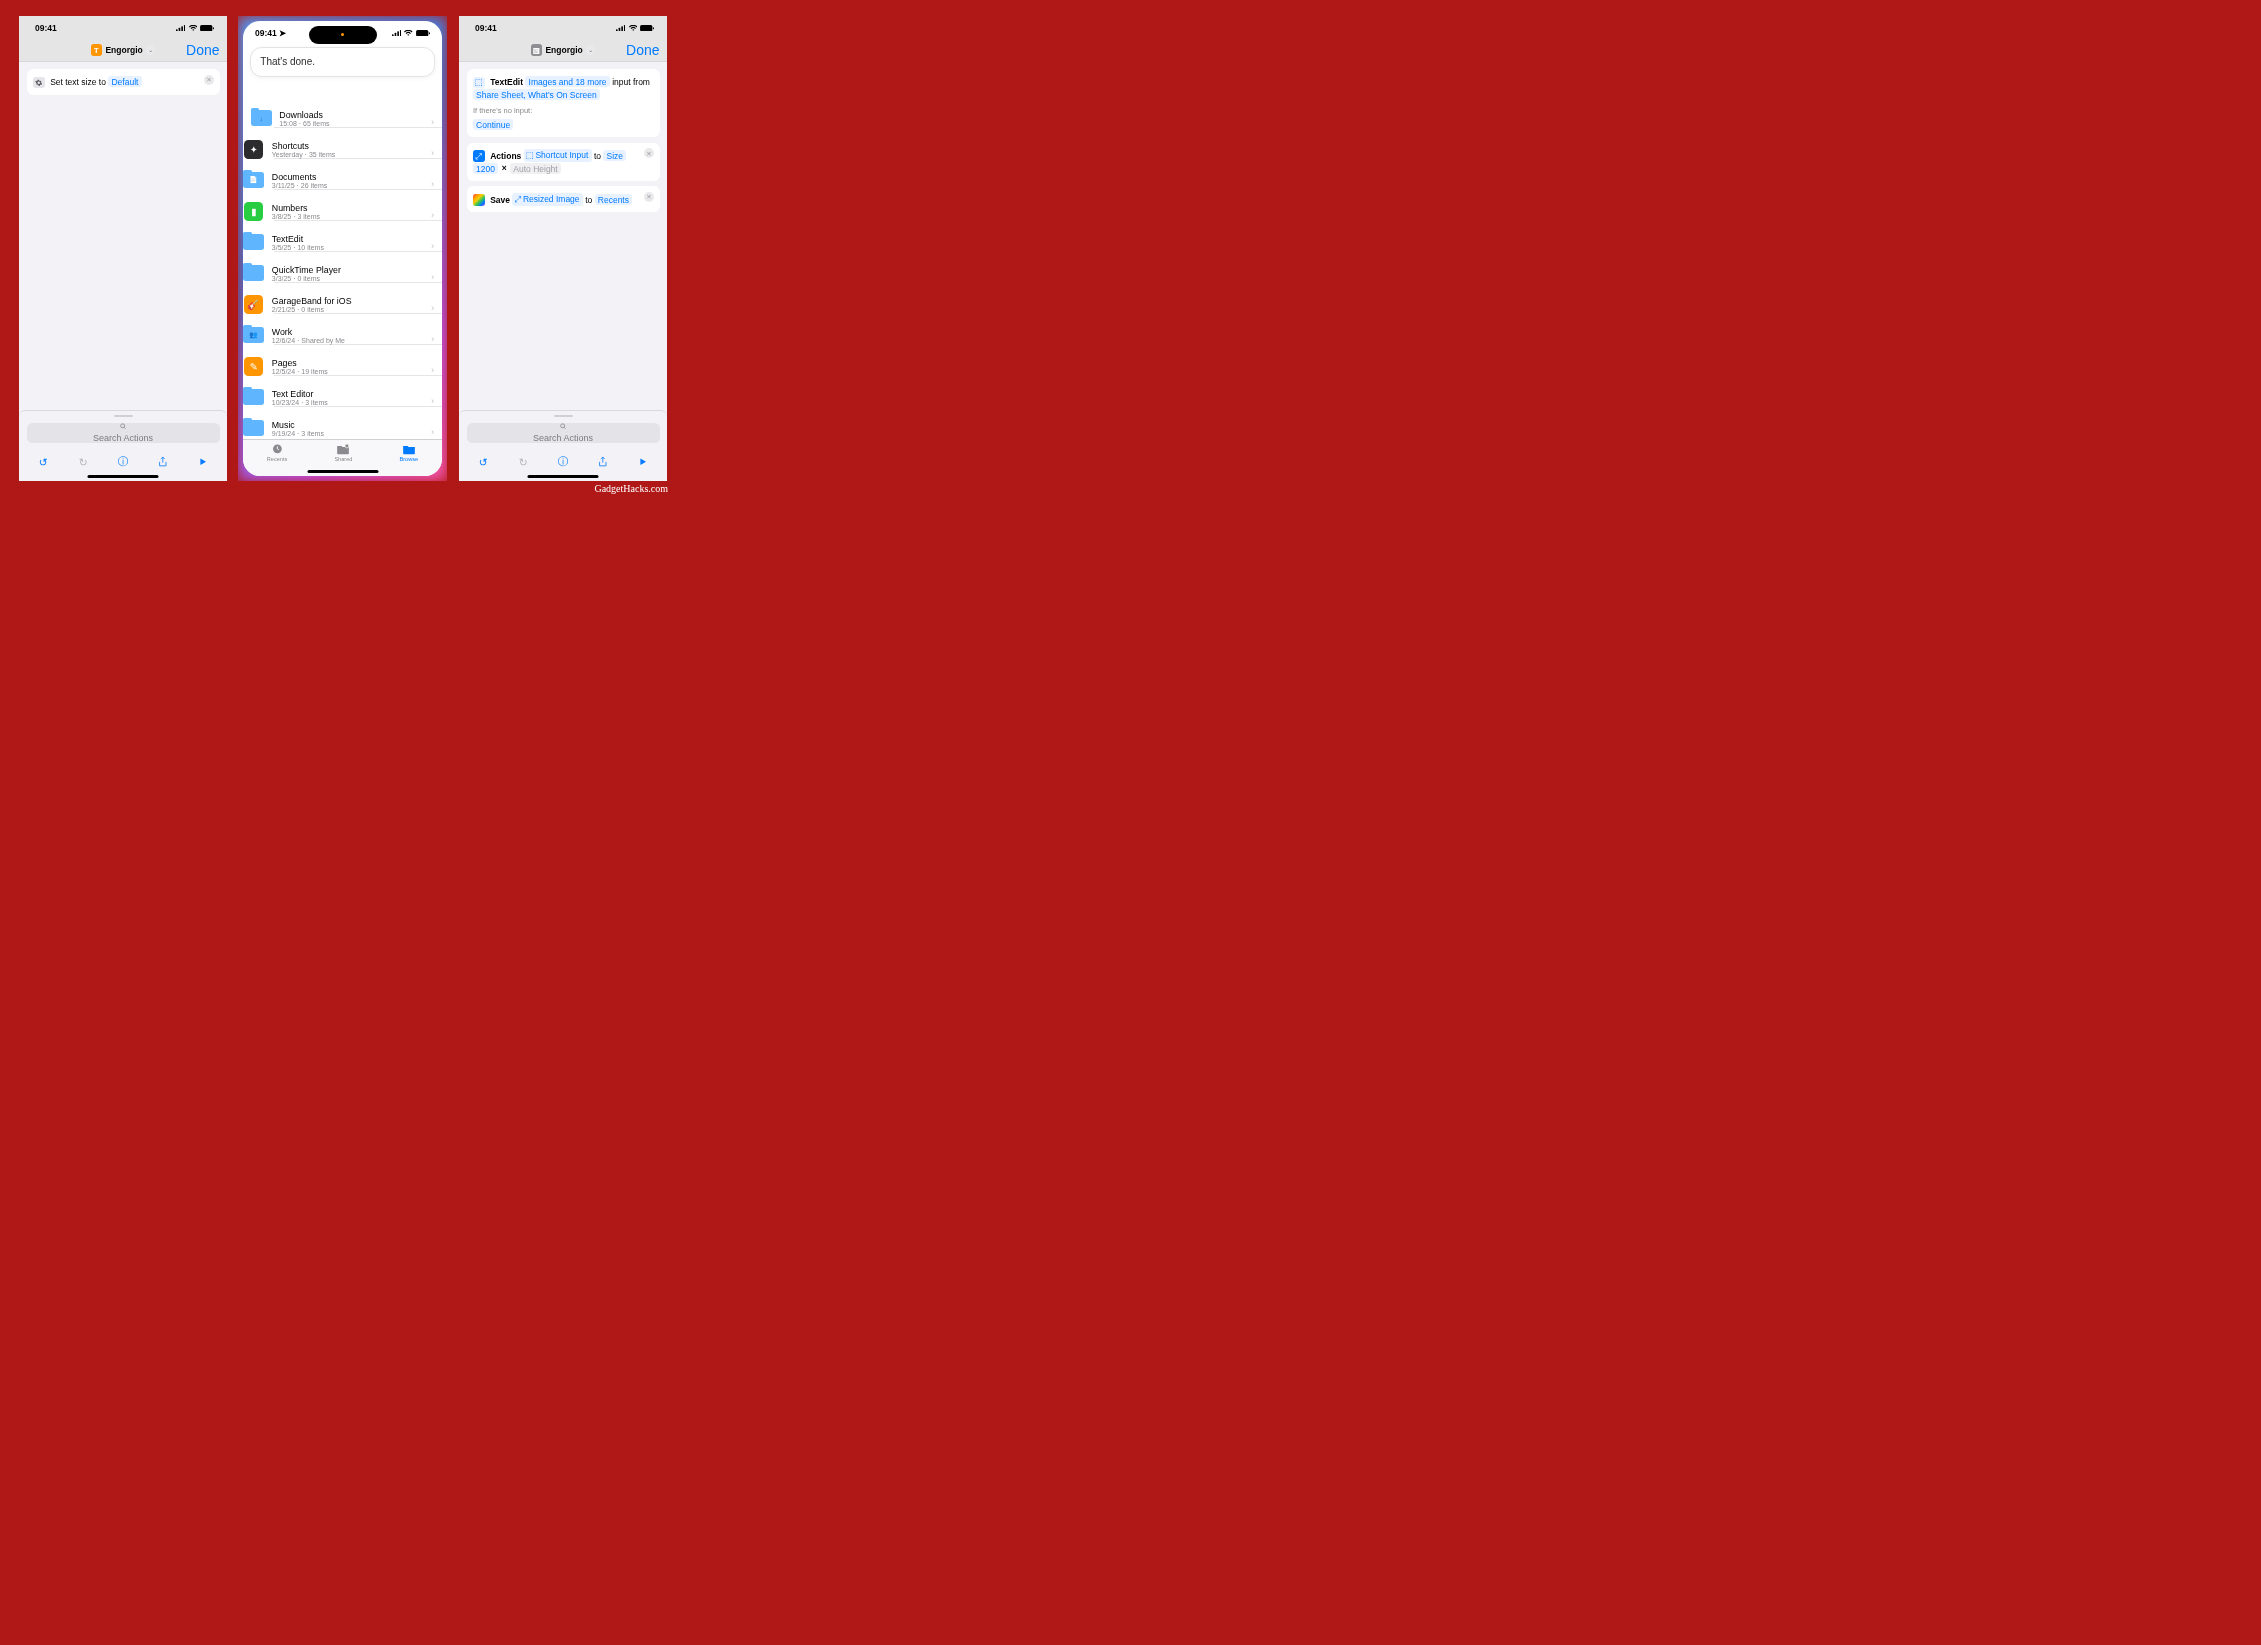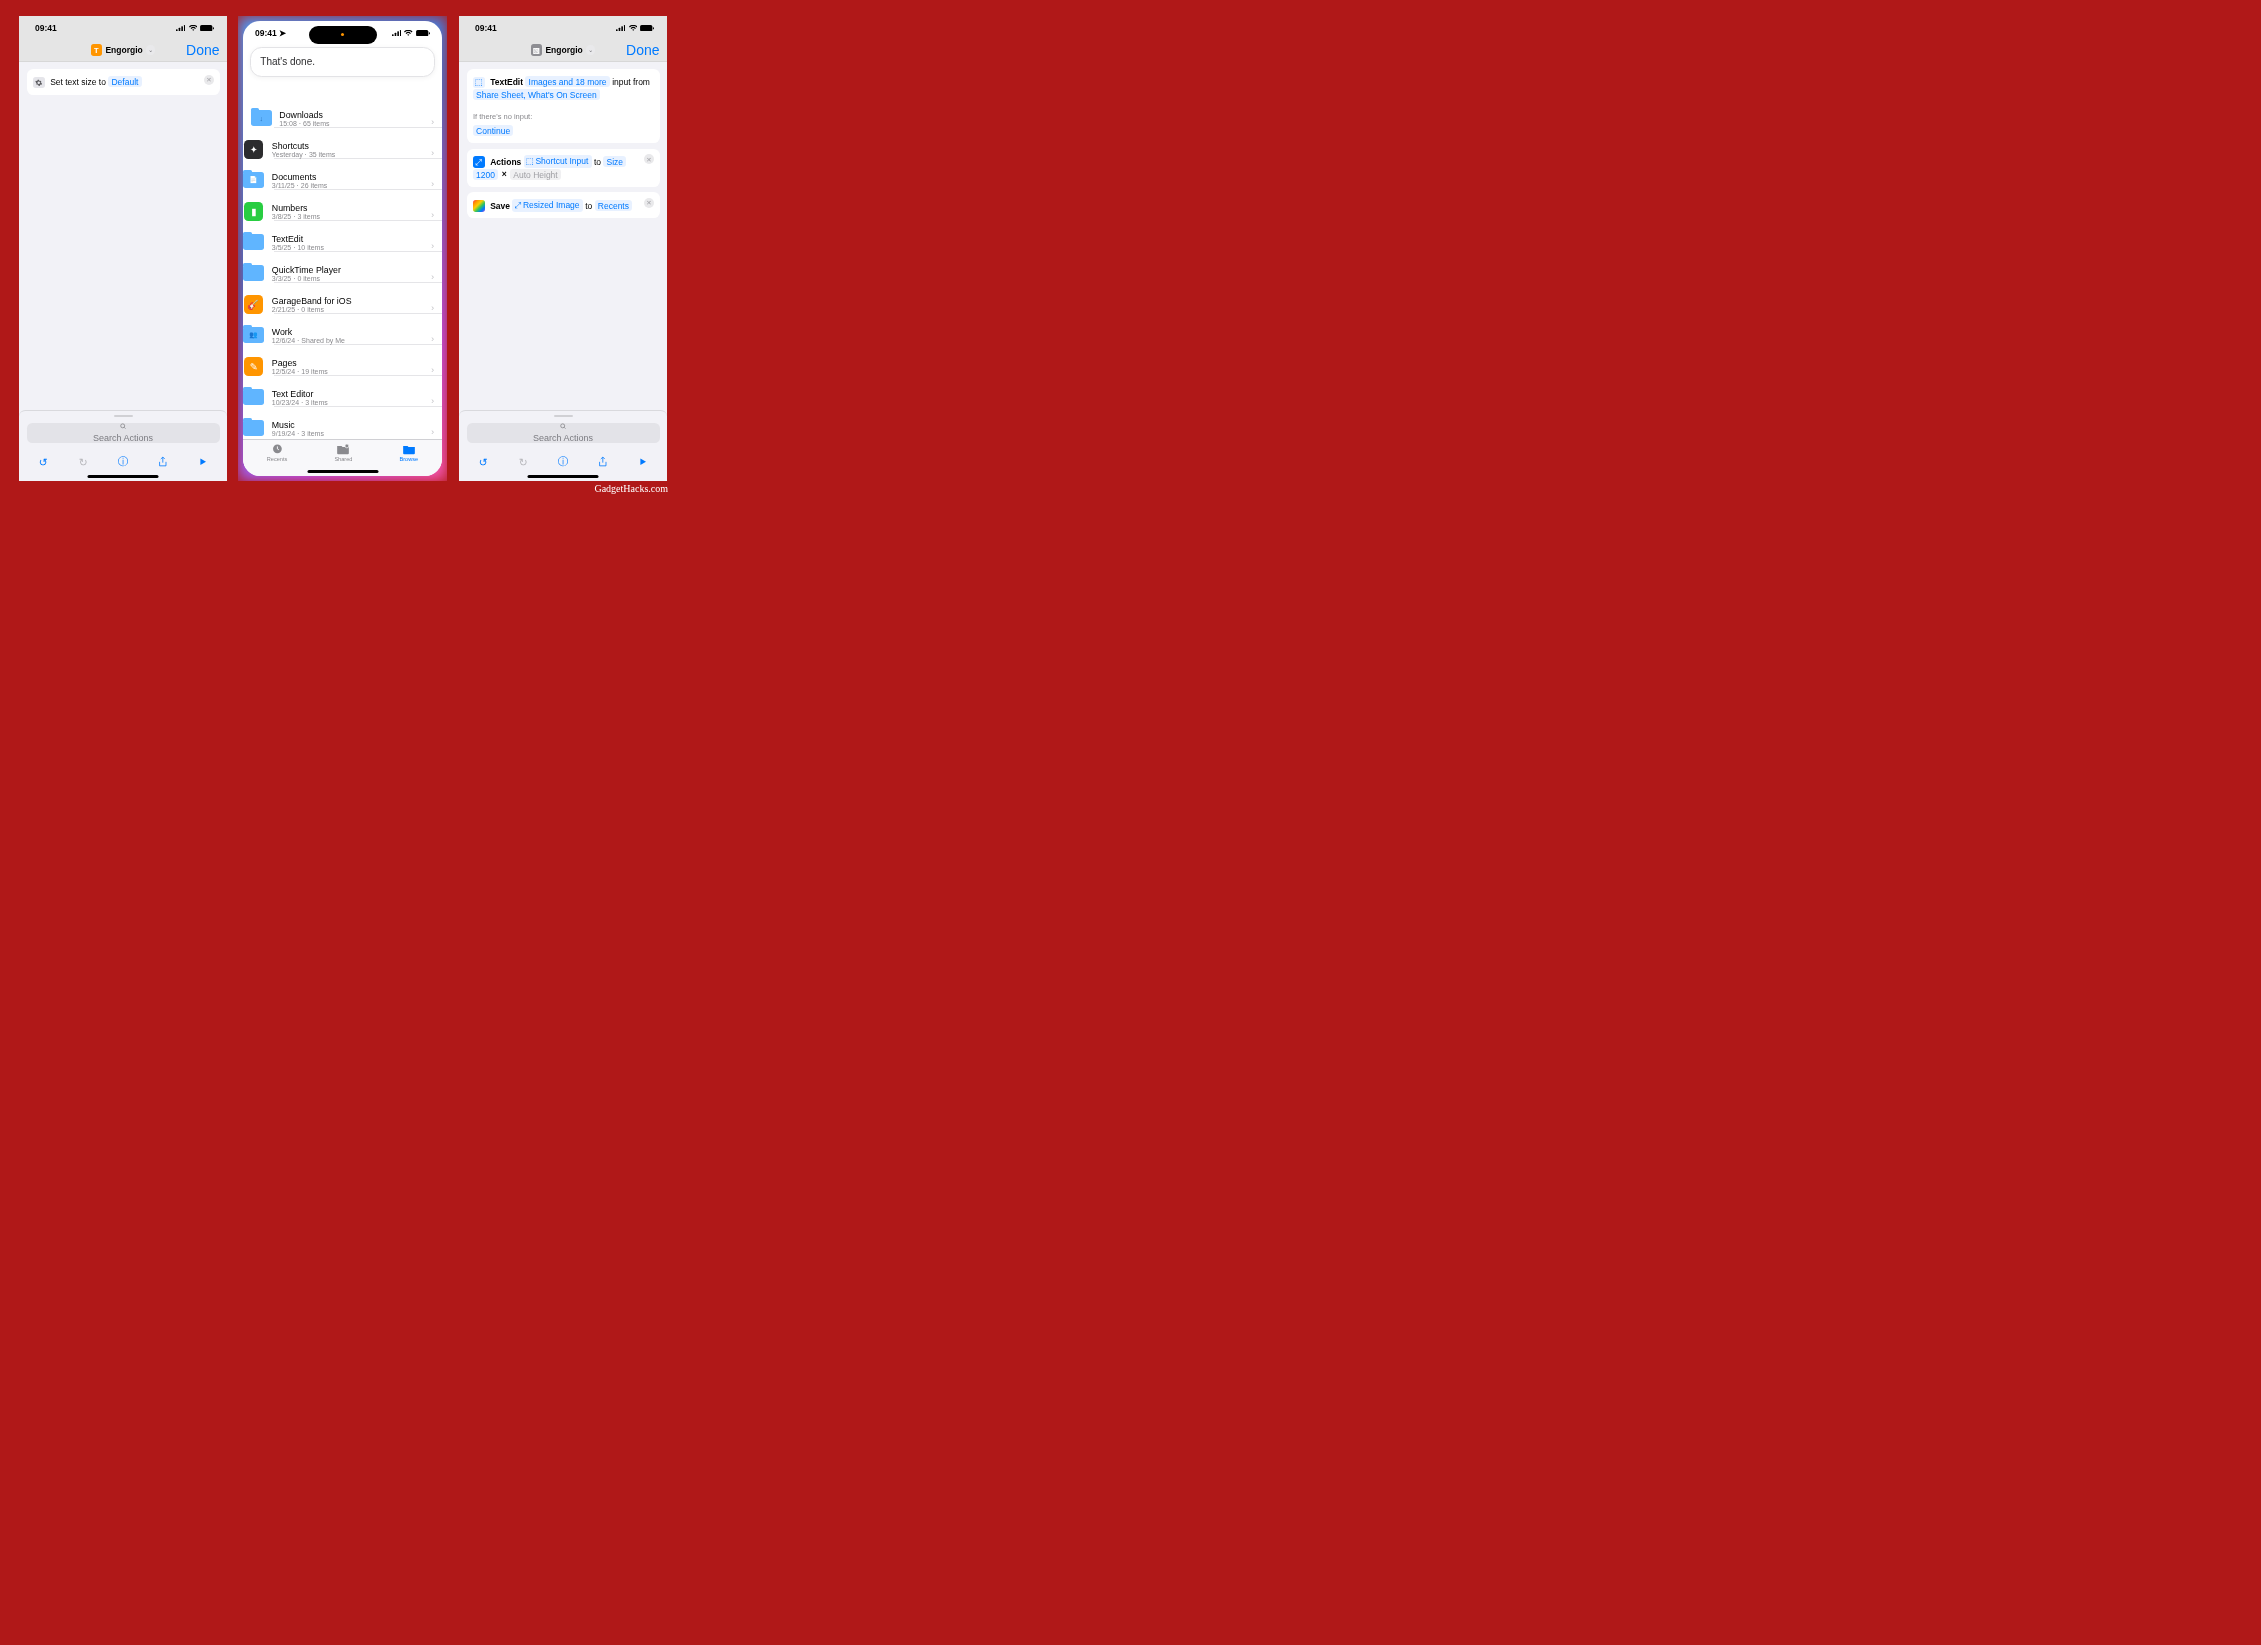--- a/index.html
+++ b/index.html
@@ -340,7 +340,7 @@
       <span class="tok">Images and 18 more</span>
       <span>input from</span>
       <span class="tok">Share Sheet, What's On Screen</span>
-      <div class="subtle" style="margin-top:11px;">If there's no input:</div>
+      <div class="subtle" style="margin-top:5px;">If there's no input:</div>
       <div style="margin-top:2.1px;"><span class="tok">Continue</span></div>
     </div>
 

